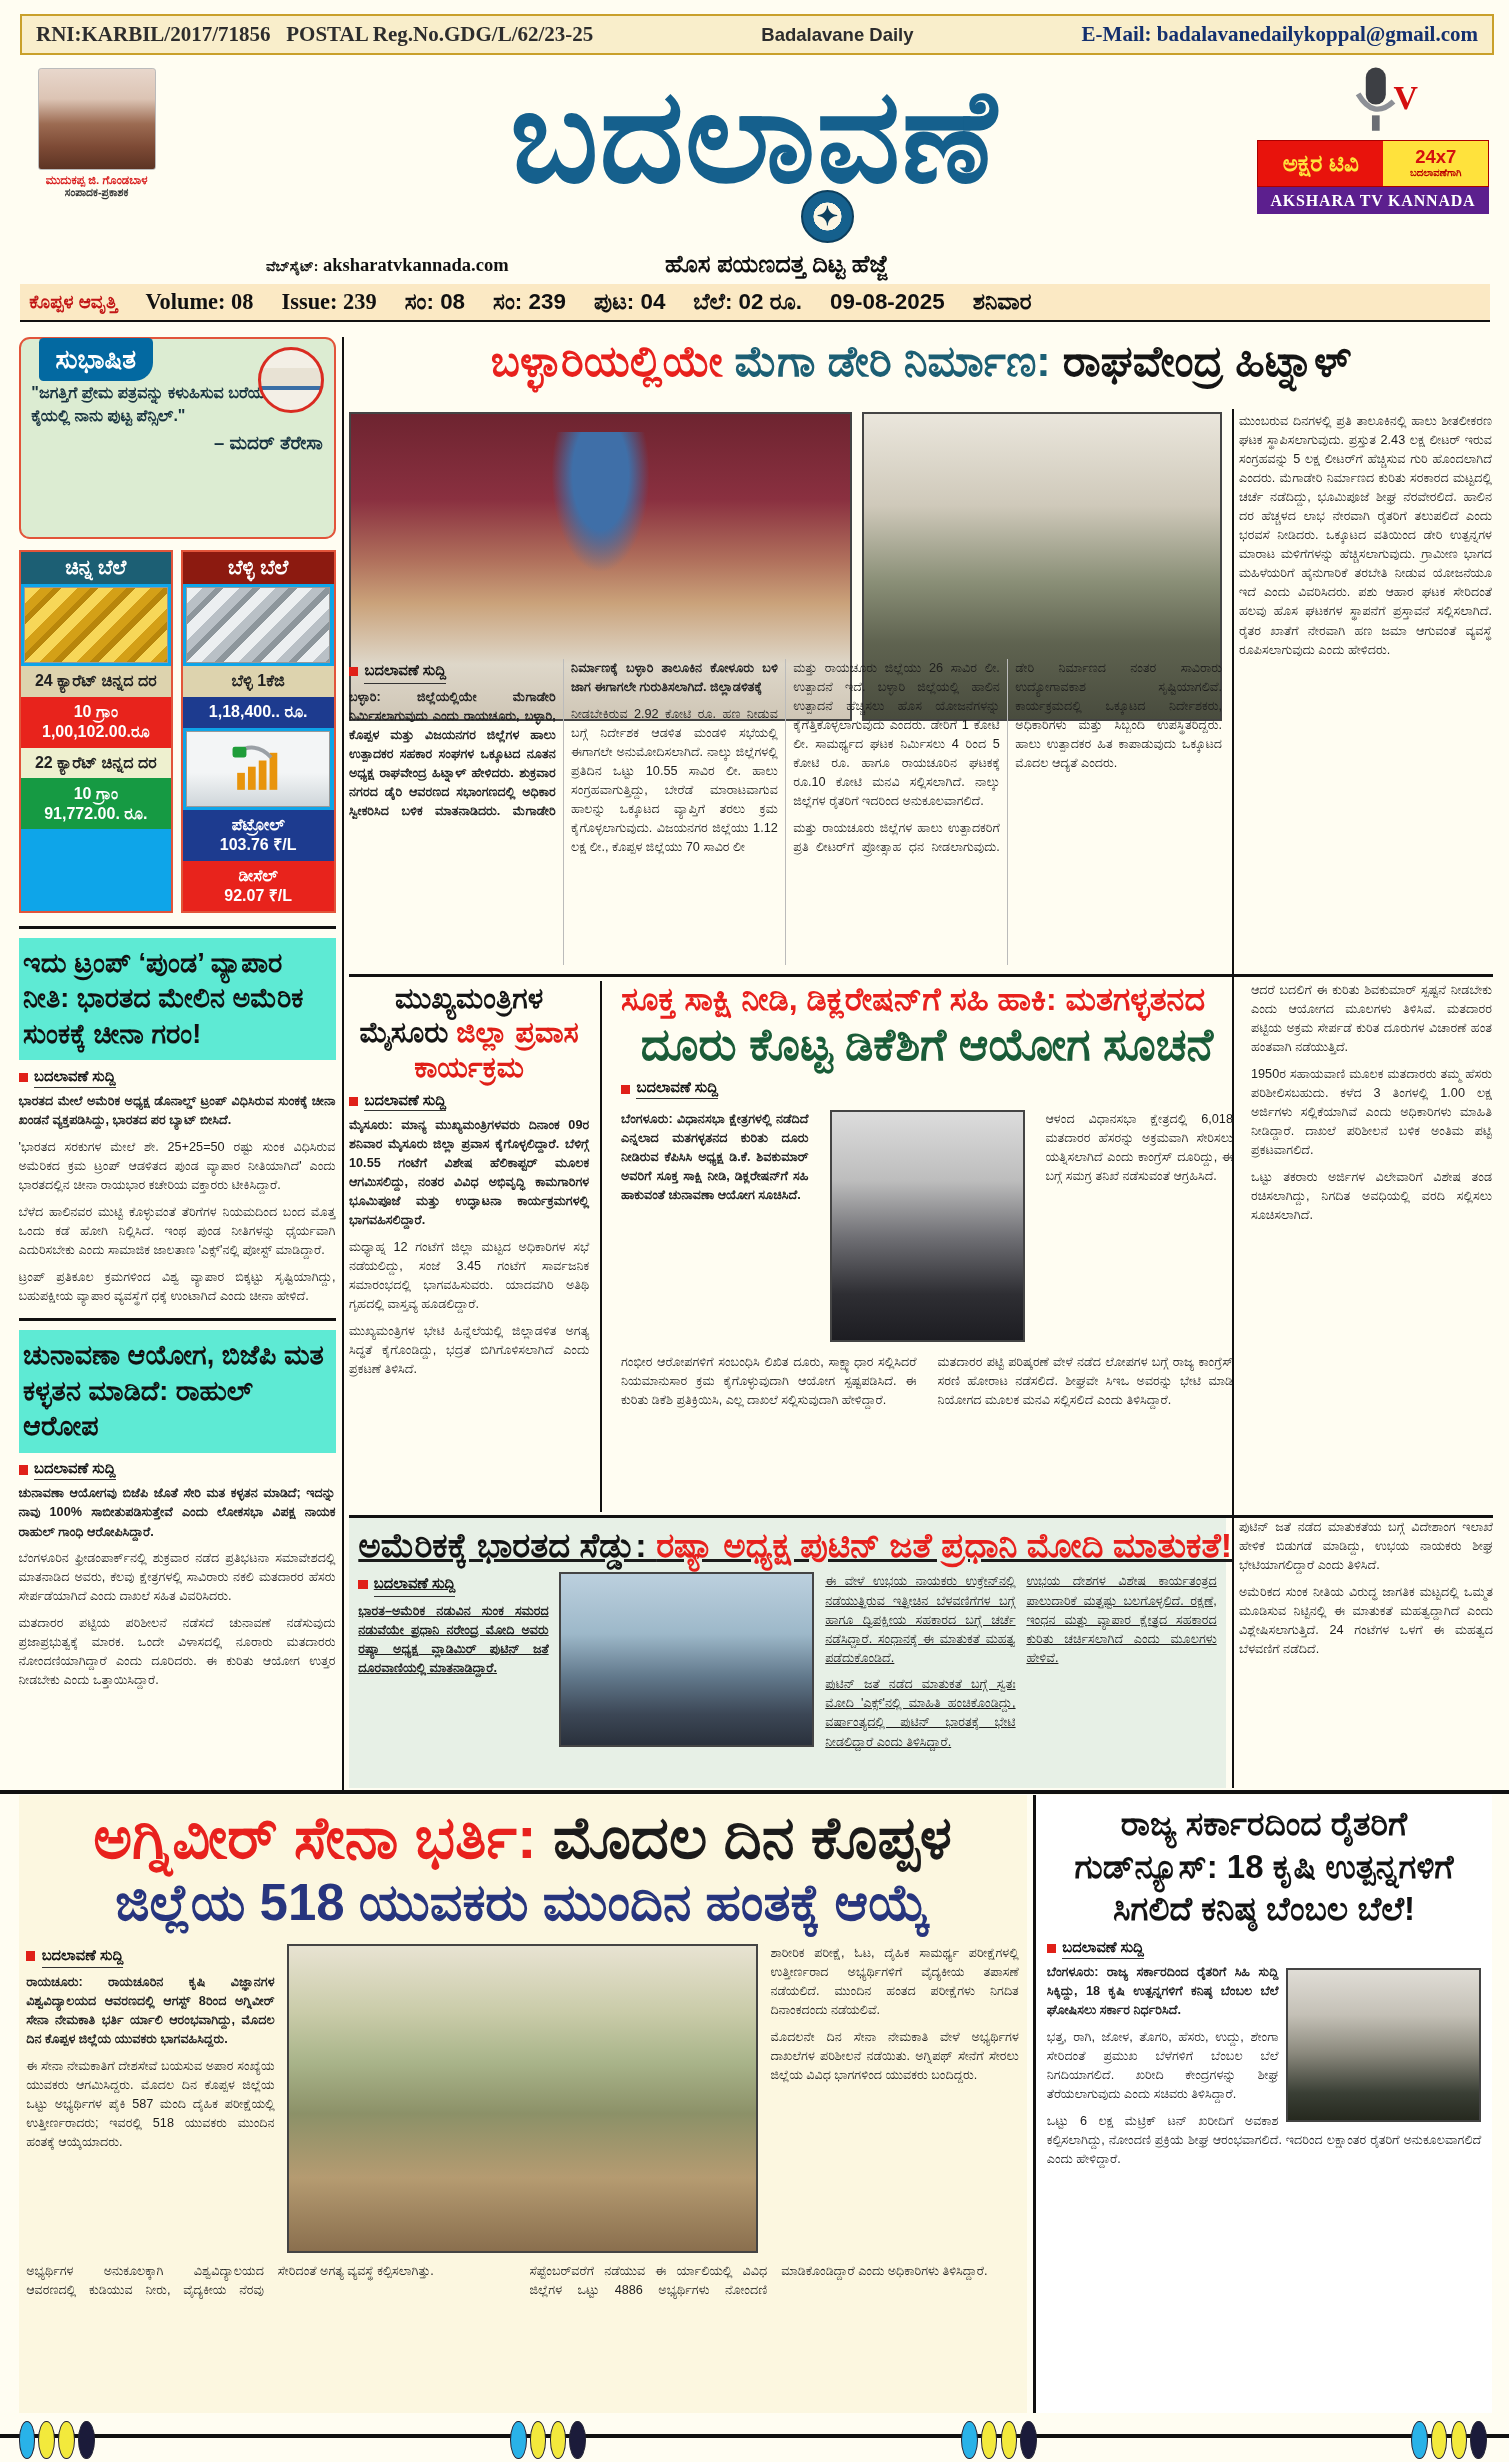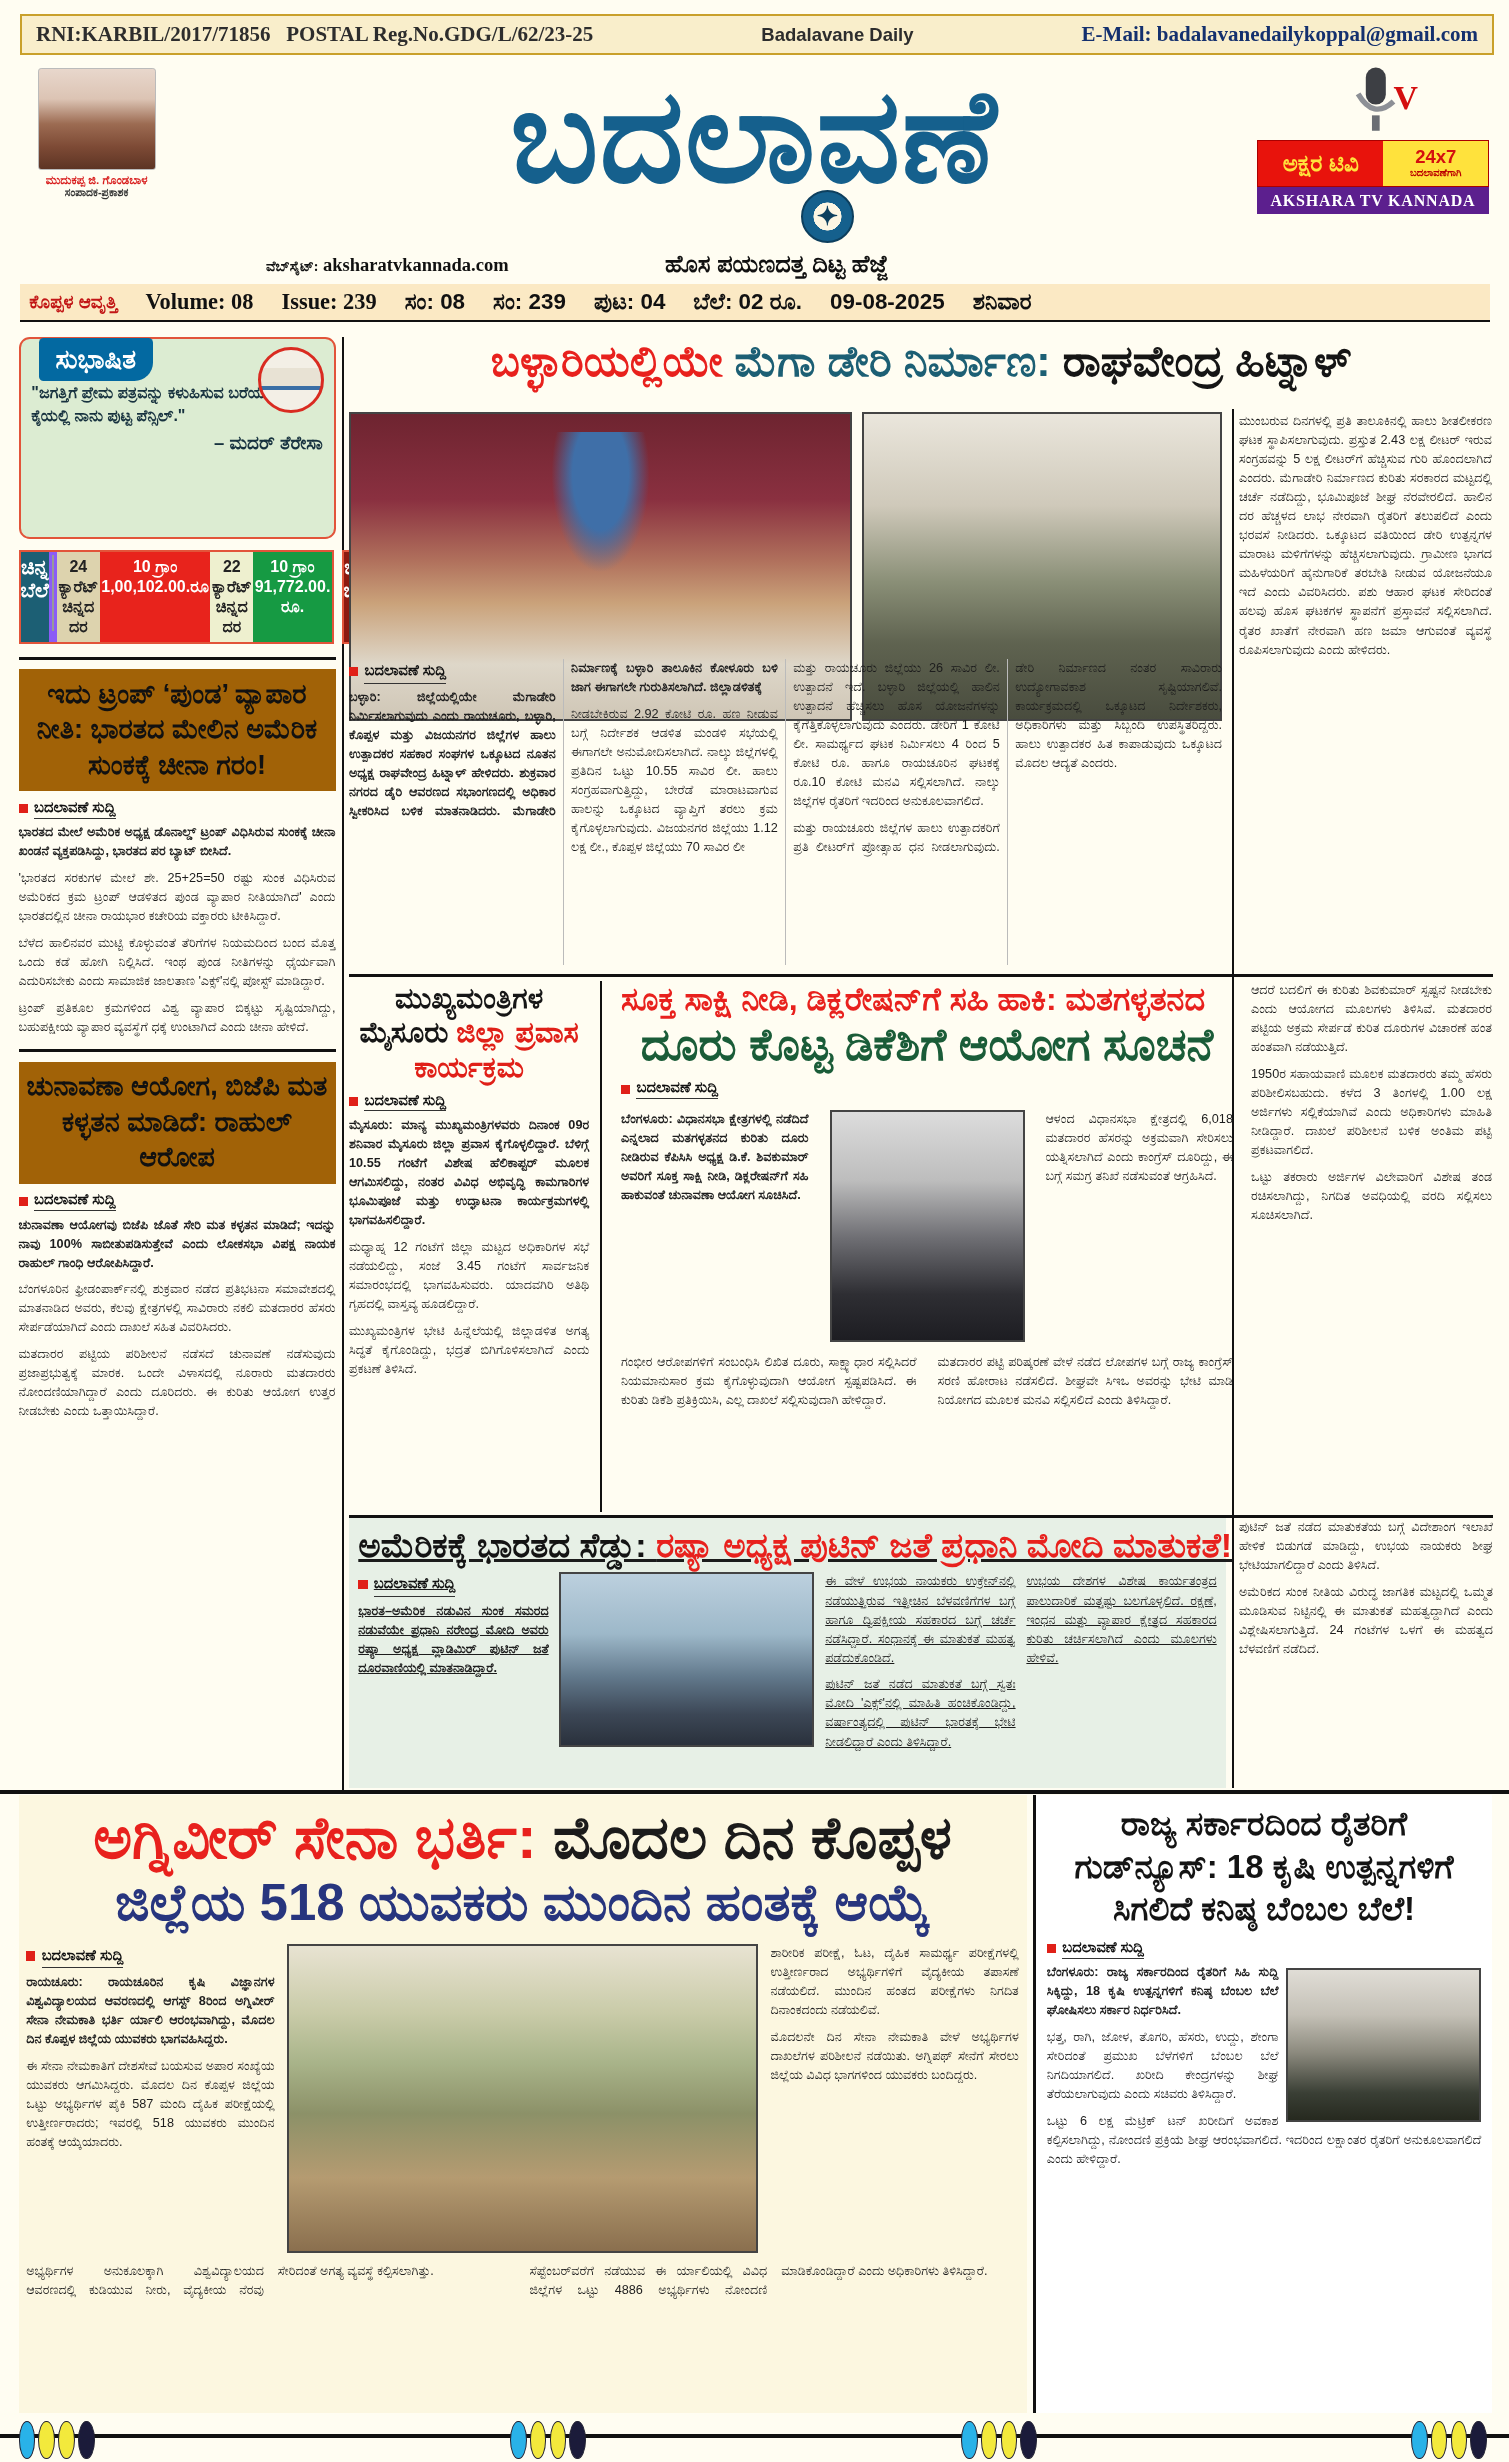--- a/index.html
+++ b/index.html
@@ -64,7 +64,7 @@
   .quote-text{font-size:16px;font-weight:bold;color:#17323f;line-height:1.45;}
   .quote-attr{text-align:right;font-size:18.5px;font-weight:800;color:#17323f;margin-top:4.6px;}
   .rates{display:flex;gap:7.7px;margin-top:10.8px;}
-  .ratebox{flex:1;border:2.3px solid #e2543a;background:#8b5cf6;display:flex;flex-direction:row;}
+  .ratebox{flex:1;border:2.3px solid #e2543a;background:#0ea5e9;display:flex;flex-direction:column;}
   .ratehead{color:#fff;font-weight:800;font-size:20px;text-align:center;padding:4.6px 0;}
   .ratehead.gold{background:#1c5f74;}
   .ratehead.silver{background:#8c1a10;}

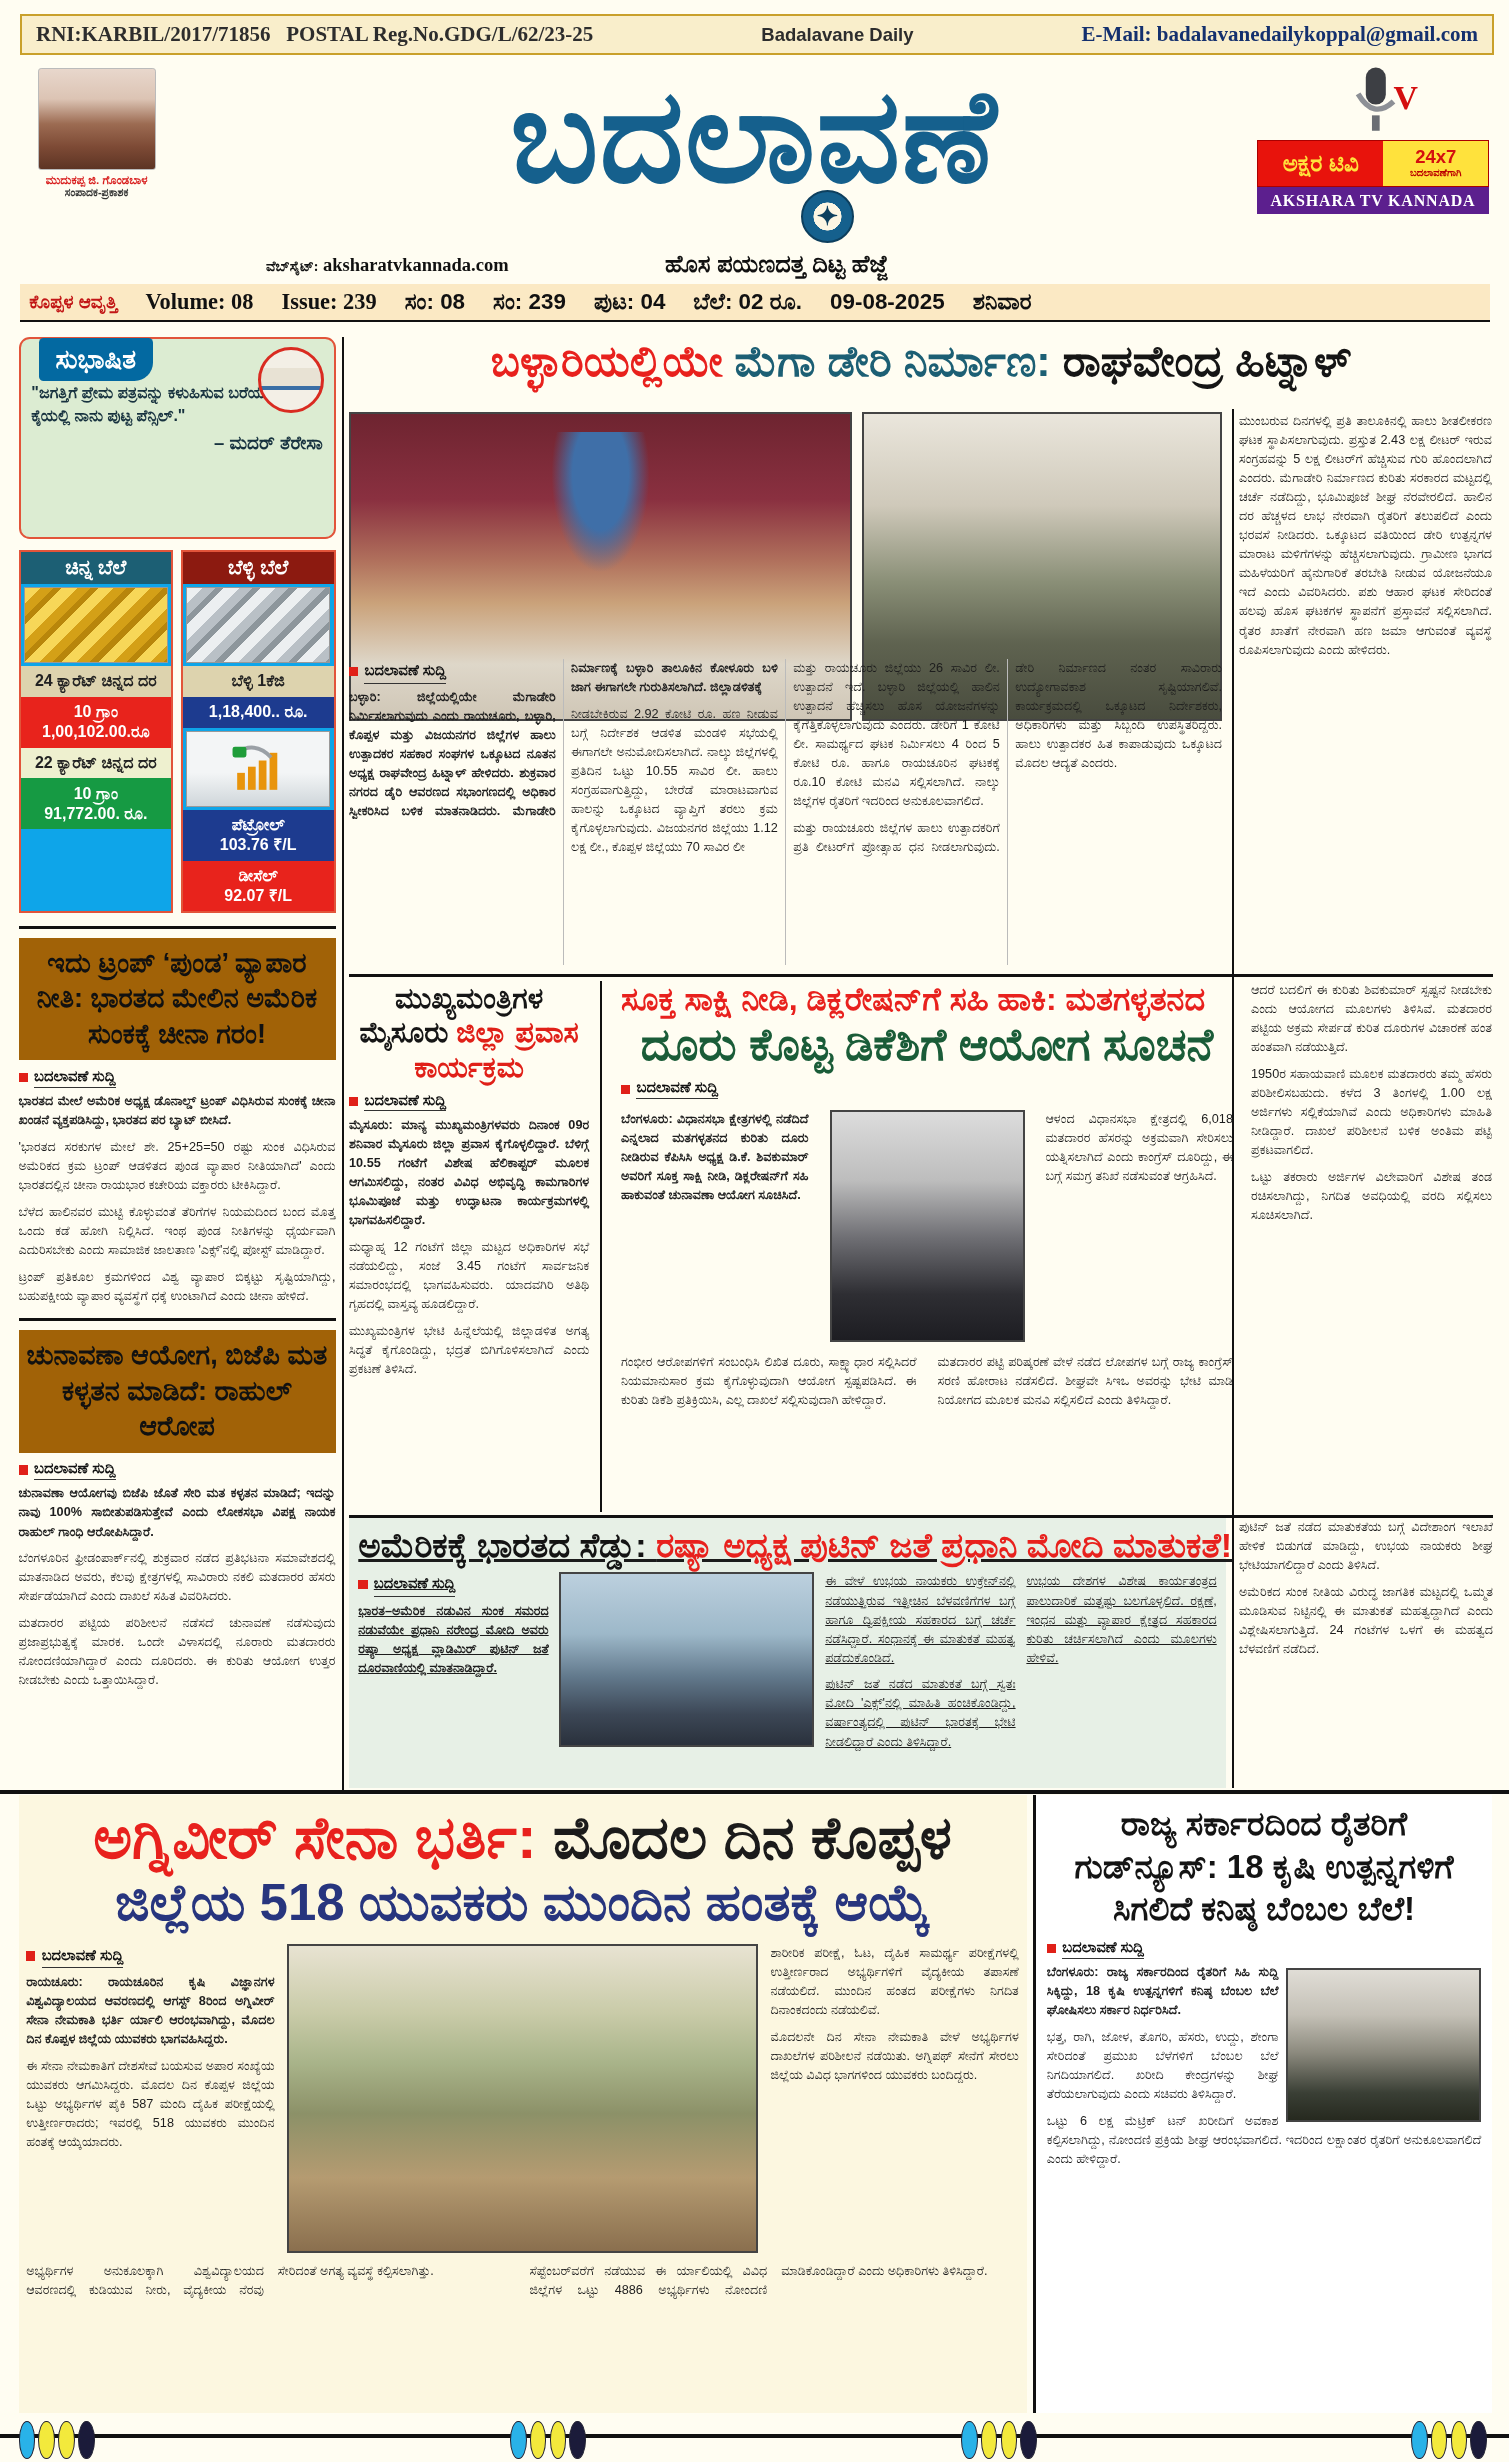--- a/index.html
+++ b/index.html
@@ -79,7 +79,7 @@
   .rcell.green{background:#169a43;color:#fff;}
   .rcell.blue{background:#1d3b8f;color:#fff;}
   .rail-rule{height:3.1px;background:#111;margin:12.4px 0 9.3px 0;}
-  .rail-head{background:#a16207;font-weight:800;font-size:27px;line-height:1.32;text-align:center;
+  .rail-head{background:#5eead4;font-weight:800;font-size:27px;line-height:1.32;
       padding:7.7px 4.6px;color:#111;}
   .byline{display:flex;align-items:center;gap:6.2px;font-weight:800;font-size:14.7px;color:#111;
       margin:7.7px 0 4.6px 0;}

